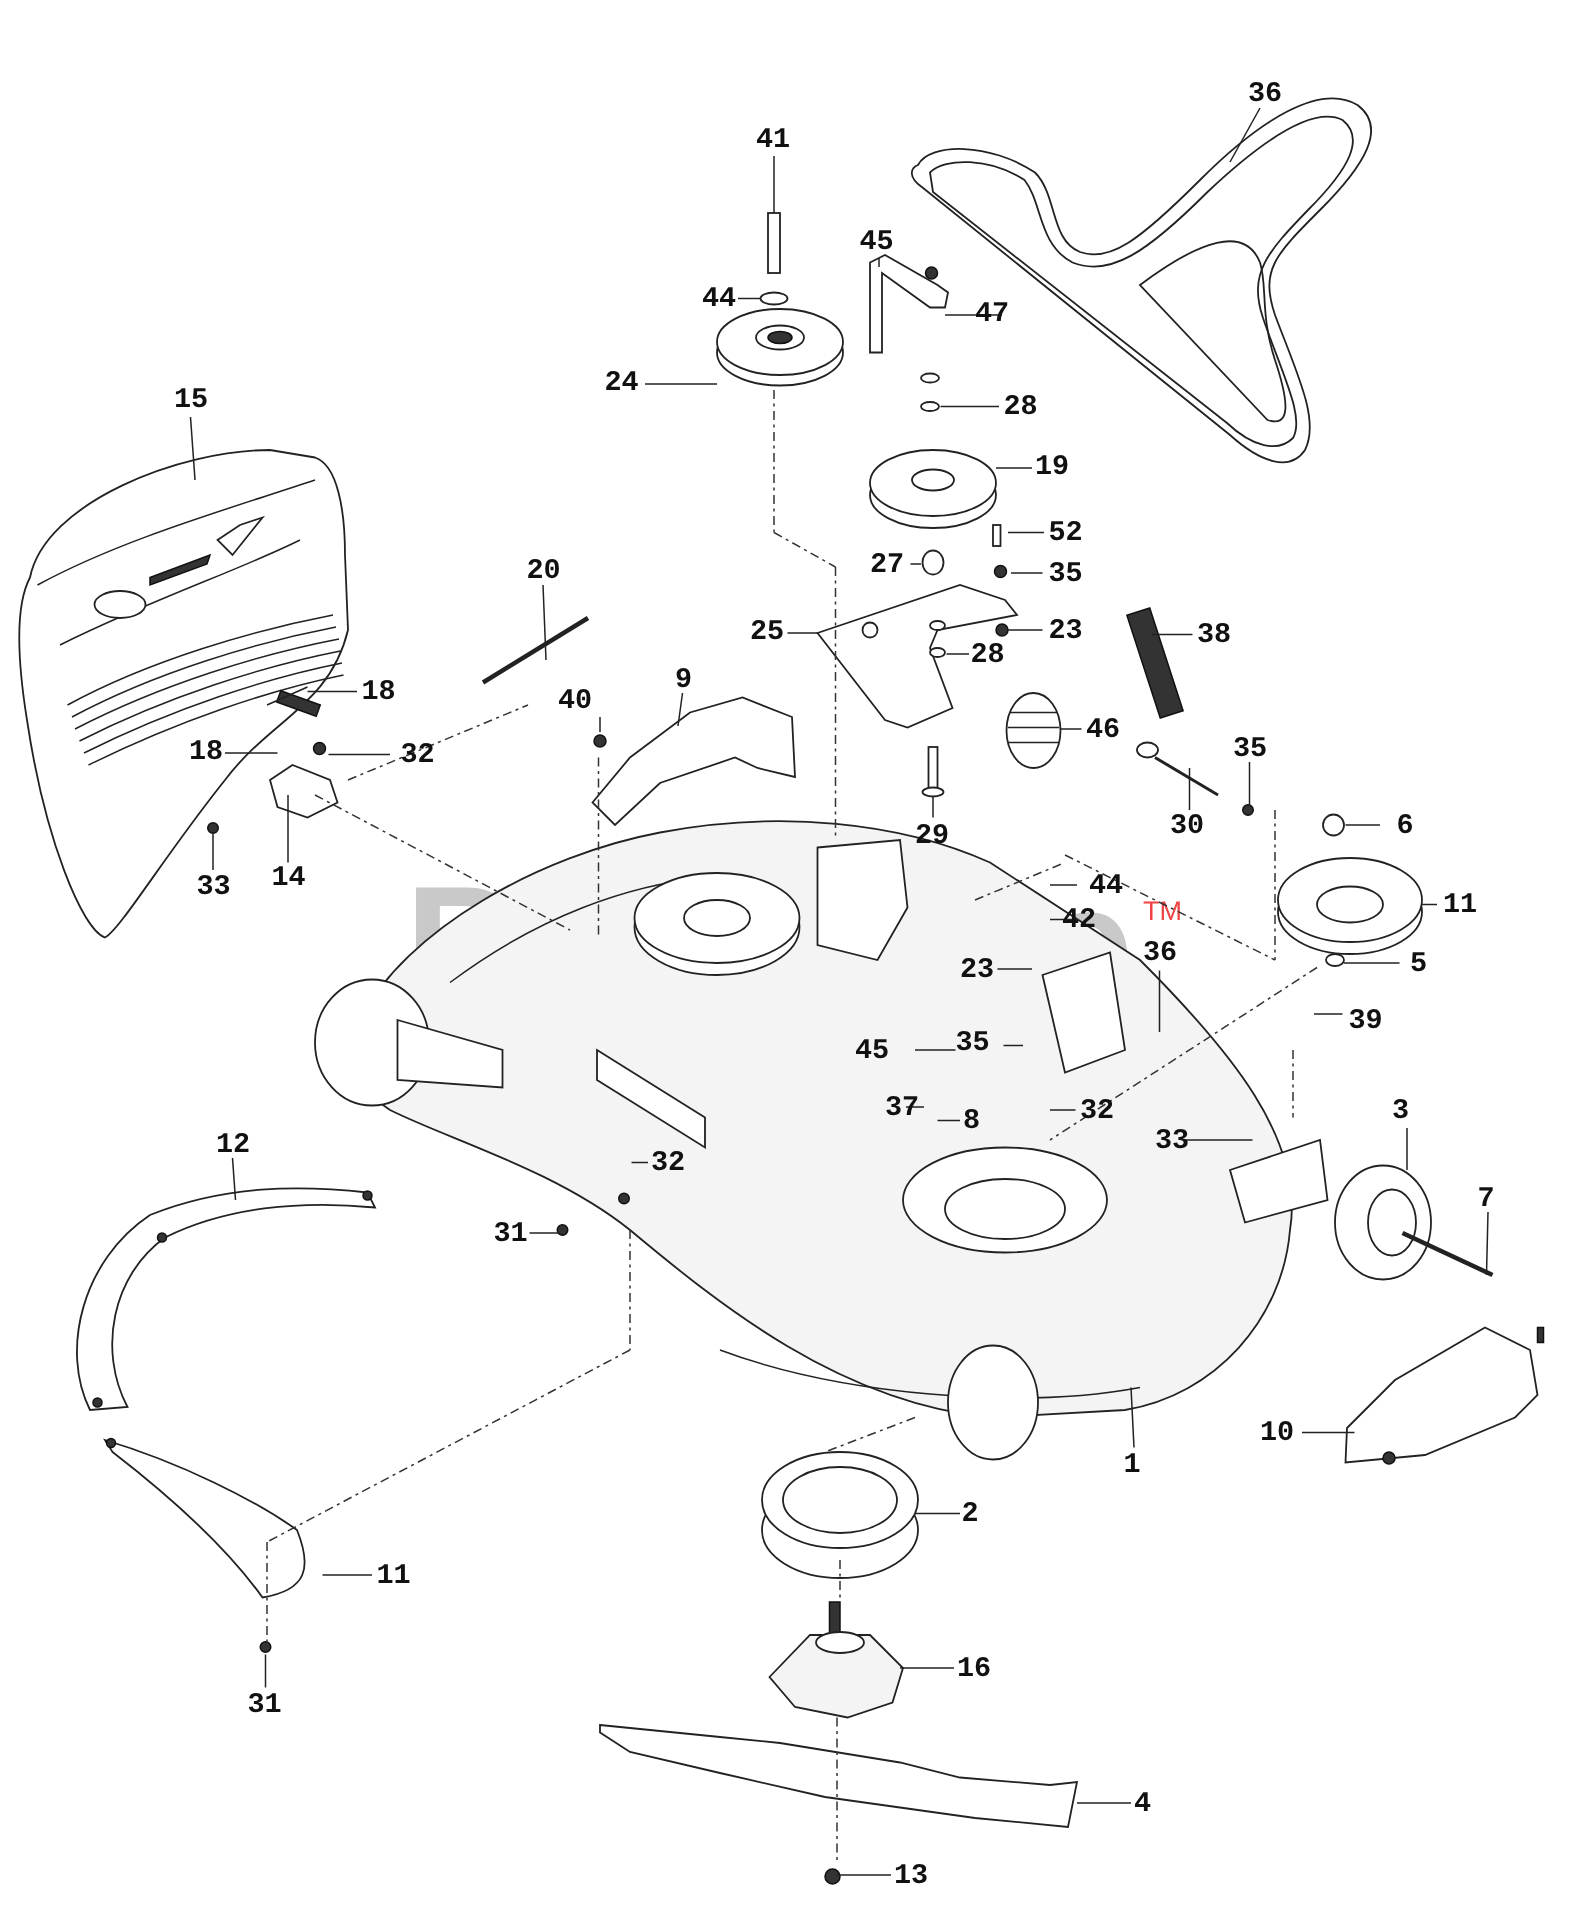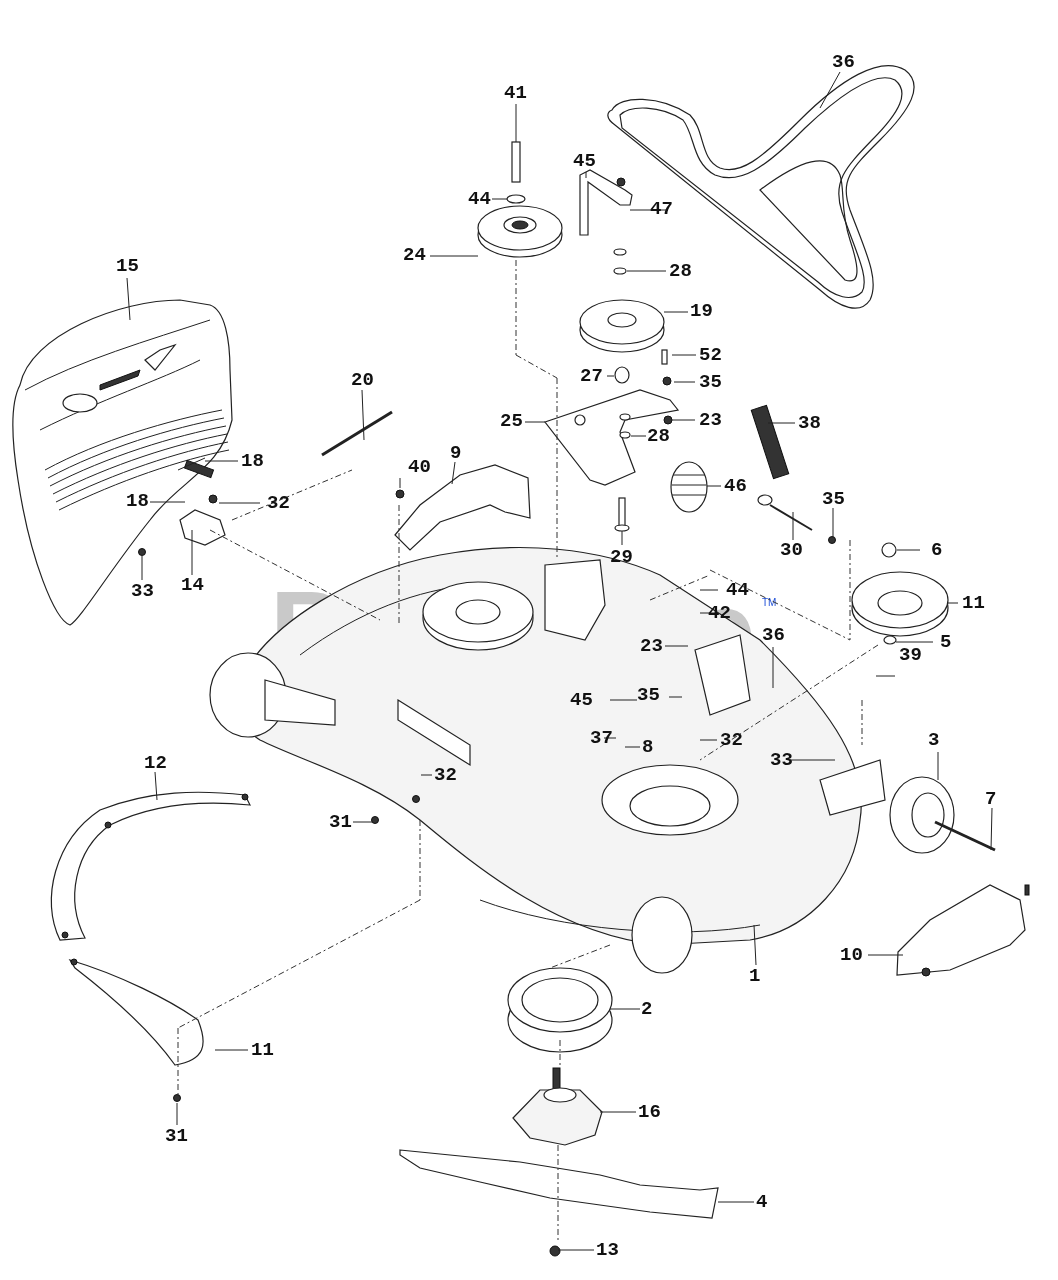--- a/index.html
+++ b/index.html
@@ -278,7 +278,7 @@
   <div class="callout" style="left:647px;top:427px">28</div>
   <div class="callout" style="left:241px;top:452px">18</div>
   <div class="callout" style="left:450px;top:444px">9</div>
-  <div class="callout" style="left:408px;top:458px">40</div>
+  <div class="callout" style="left:372px;top:458px">40</div>
   <div class="callout" style="left:724px;top:477px">46</div>
   <div class="callout" style="left:126px;top:492px">18</div>
   <div class="callout" style="left:267px;top:494px">32</div>

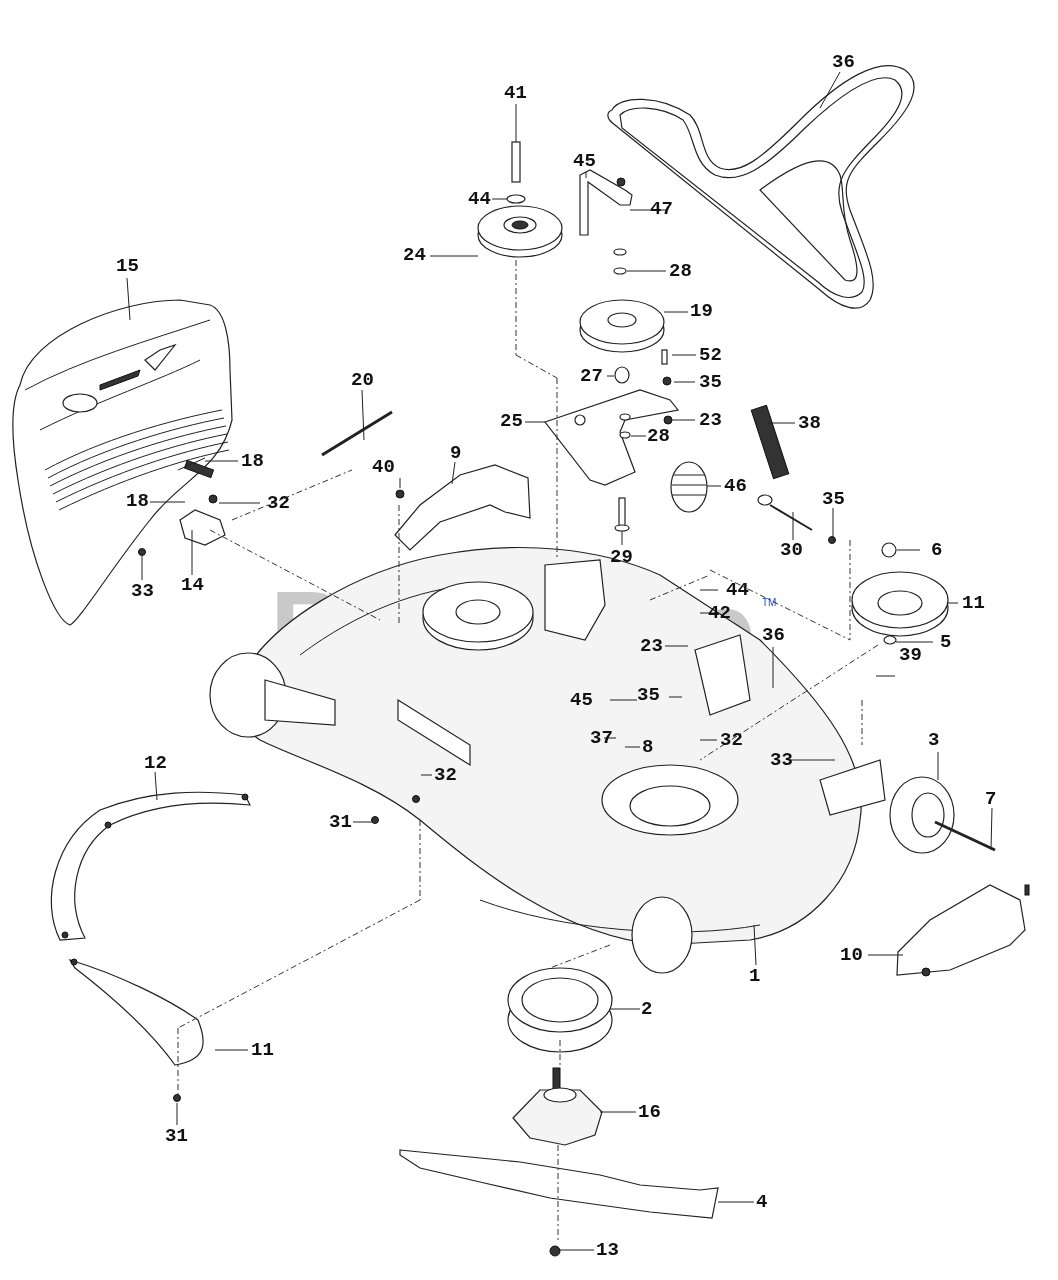--- a/index.html
+++ b/index.html
@@ -7,7 +7,7 @@
   #stage{position:absolute;left:0;top:0;width:1058px;height:1280px;}
   .callout{position:absolute;font-family:Liberation Mono, monospace;font-weight:bold;font-size:19px;color:#111;line-height:1;white-space:nowrap;}
   .watermark{position:absolute;left:270px;top:575px;font-family:"Liberation Sans",sans-serif;font-weight:bold;font-size:110px;color:#c9c9c9;letter-spacing:-2px;line-height:1;}
-  .tm{position:absolute;left:762px;top:597px;font-family:"Liberation Sans",sans-serif;font-size:10px;color:#1d4ed8;}
+  .tm{position:absolute;left:762px;top:597px;font-family:"Liberation Sans",sans-serif;font-size:18px;color:#ef4444;}
   svg{position:absolute;left:0;top:0;}
   .part{fill:#fff;stroke:#222;stroke-width:1.2;}
   .part-g{fill:#f4f4f4;stroke:#222;stroke-width:1.2;}

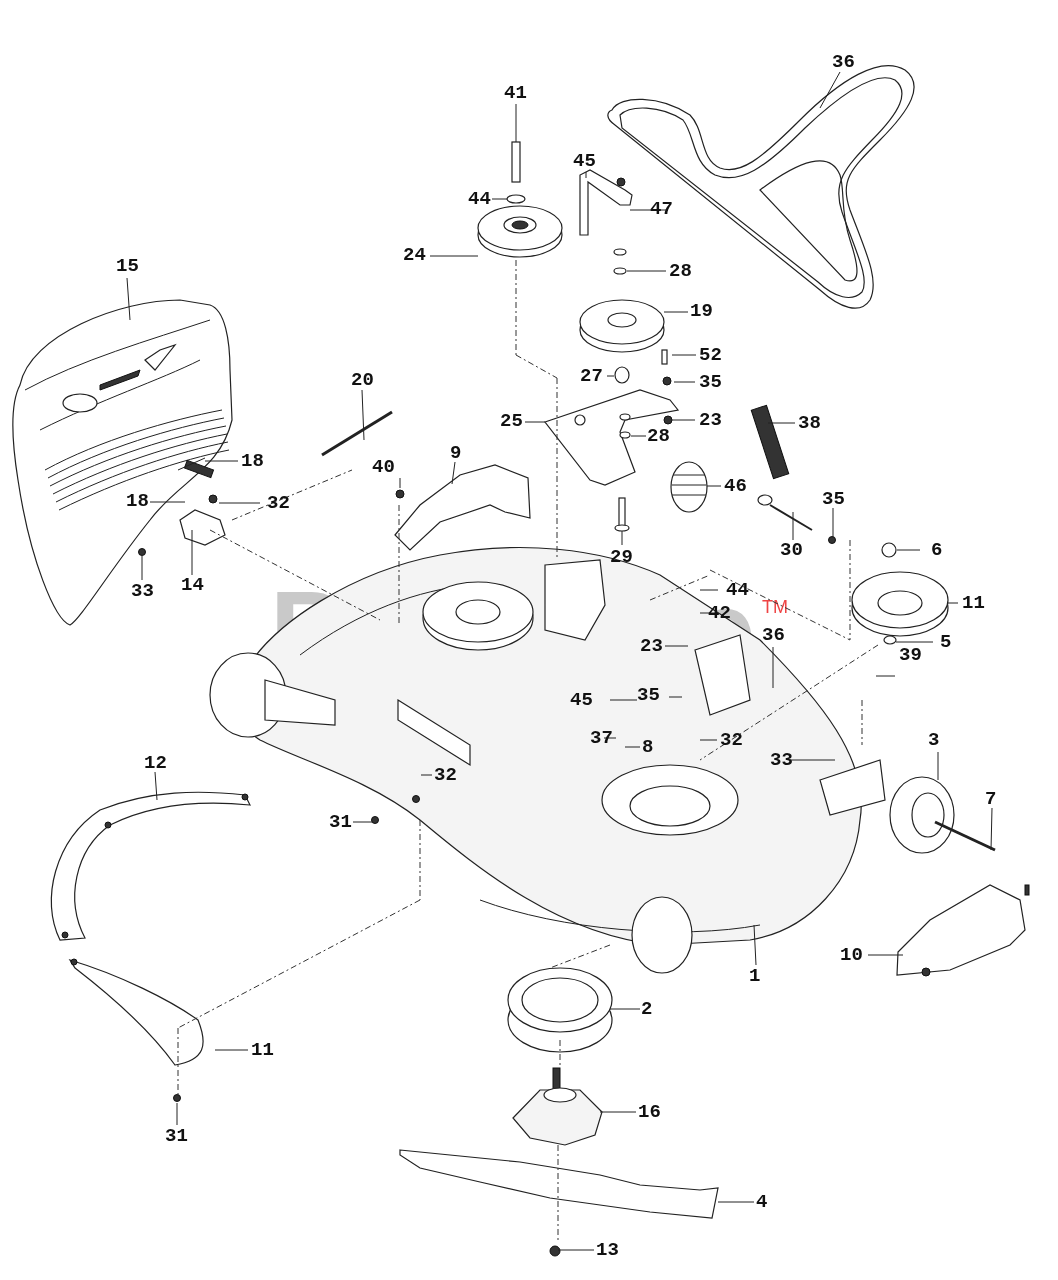--- a/index.html
+++ b/index.html
@@ -296,7 +296,7 @@
   <div class="callout" style="left:940px;top:633px">5</div>
   <div class="callout" style="left:570px;top:691px">45</div>
   <div class="callout" style="left:637px;top:686px">35</div>
-  <div class="callout" style="left:899px;top:646px">39</div>
+  <div class="callout" style="left:899px;top:671px">39</div>
   <div class="callout" style="left:590px;top:729px">37</div>
   <div class="callout" style="left:642px;top:738px">8</div>
   <div class="callout" style="left:720px;top:731px">32</div>

